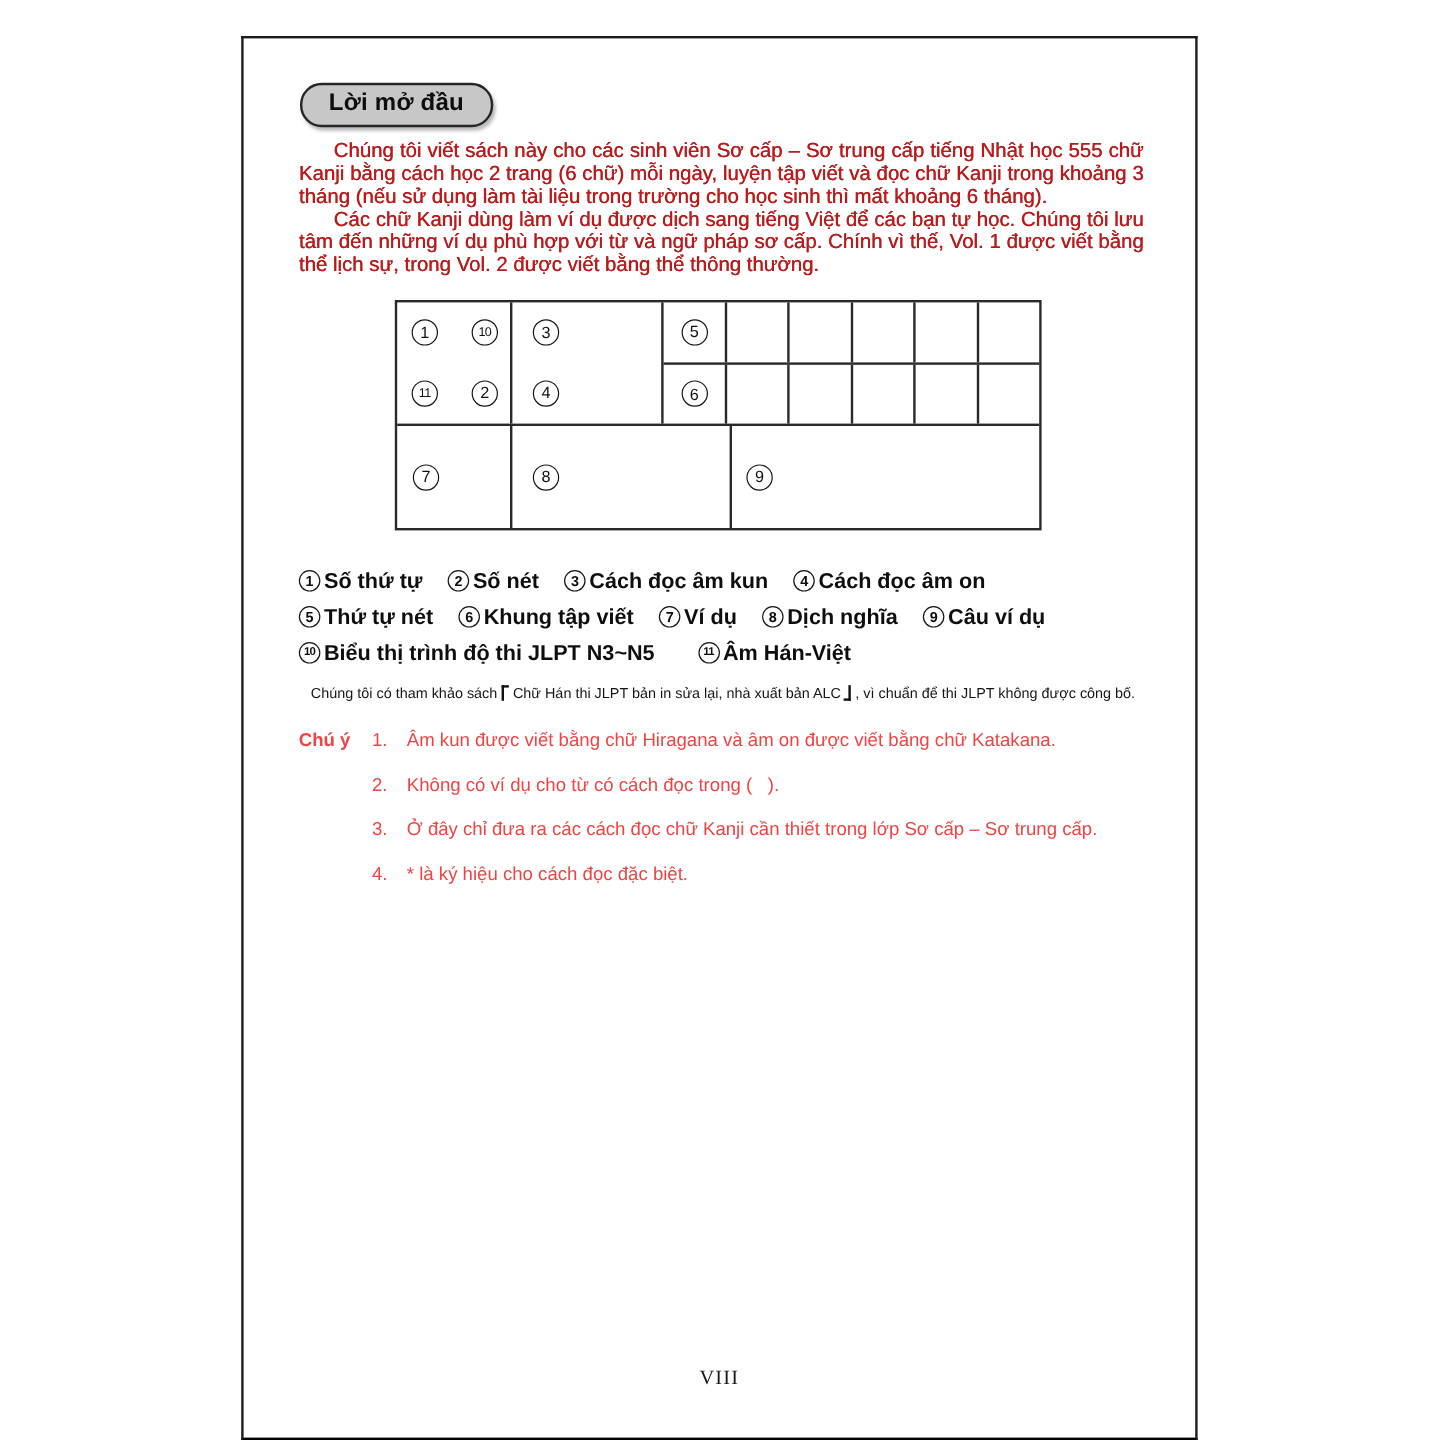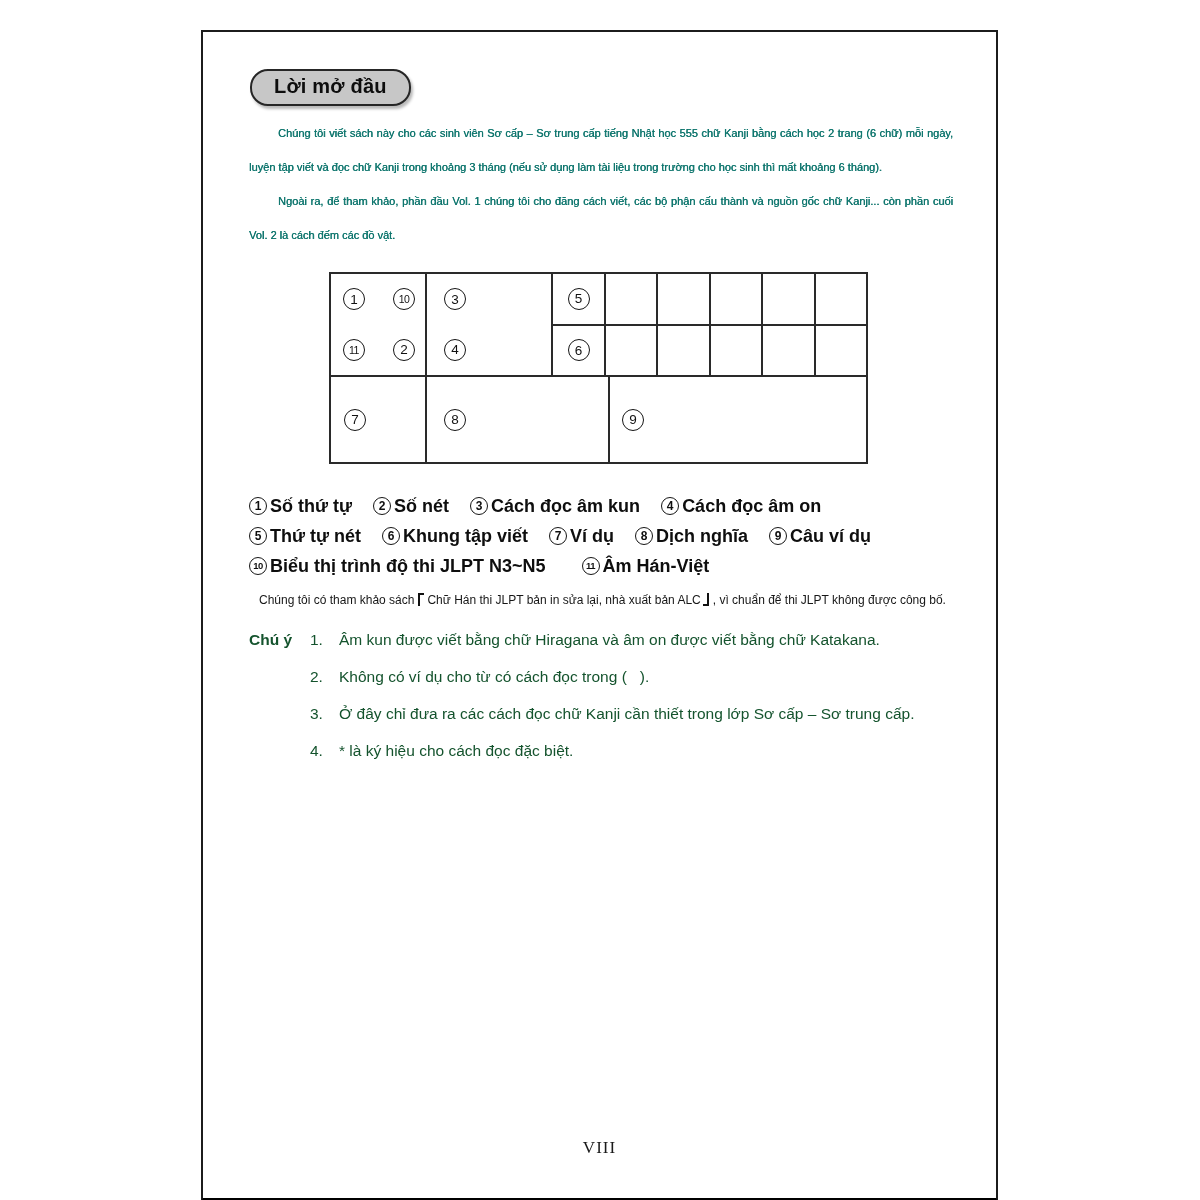--- a/index.html
+++ b/index.html
@@ -22,8 +22,8 @@
   .badge1 { margin:37px 0 10px 1px; }
   .badge2 { margin:33px 0 0 1px; }
   p.body {
-    margin:0; font-size:11px; line-height:34px; text-align:justify;
-    text-indent:29px; color:#0f766e; text-shadow:0.35px 0 0 currentColor;
+    margin:0; font-size:17px; line-height:19px; text-align:justify;
+    text-indent:29px; color:#b91c1c; text-shadow:0.35px 0 0 currentColor;
   }
   
   .tbl { width:539px; margin:20px 0 0 80px; border:2px solid #2a2a2a; }

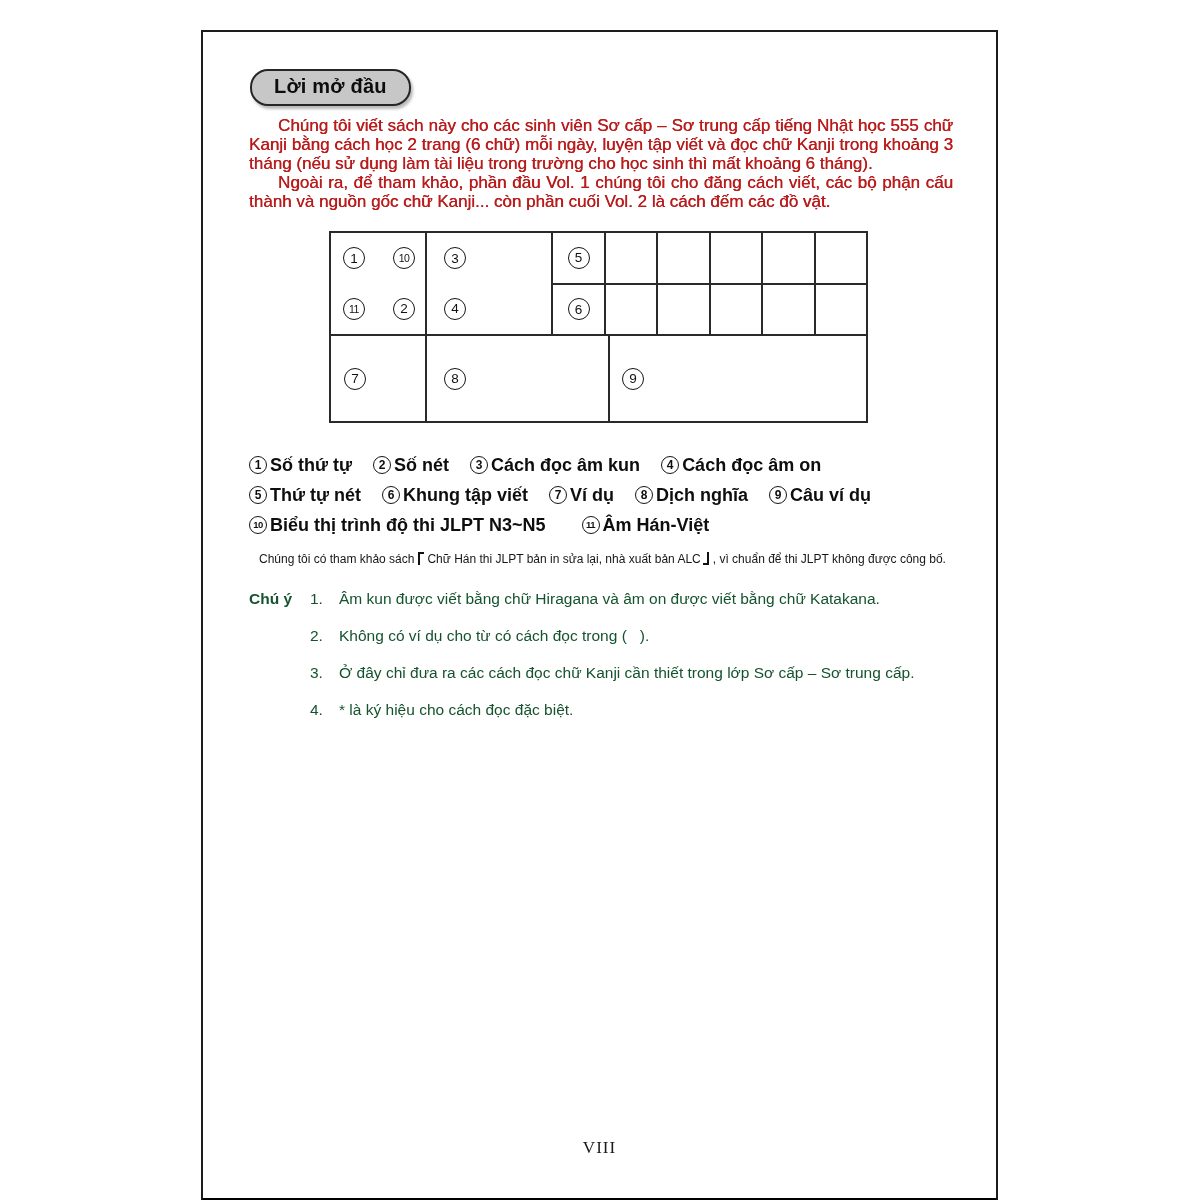--- a/index.html
+++ b/index.html
@@ -80,6 +80,7 @@
   <div class="badge badge1">Lời mở đầu</div>
 
   <p class="body">Chúng tôi viết sách này cho các sinh viên Sơ cấp – Sơ trung cấp tiếng Nhật học 555 chữ Kanji bằng cách học 2 trang (6 chữ) mỗi ngày, luyện tập viết và đọc chữ Kanji trong khoảng 3 tháng (nếu sử dụng làm tài liệu trong trường cho học sinh thì mất khoảng 6 tháng).</p>
+  <p class="body">Các chữ Kanji dùng làm ví dụ được dịch sang tiếng Việt để các bạn tự học. Chúng tôi lưu tâm đến những ví dụ phù hợp với từ và ngữ pháp sơ cấp. Chính vì thế, Vol. 1 được viết bằng thể lịch sự, trong Vol. 2 được viết bằng thể thông thường.</p>
   <p class="body">Ngoài ra, để tham khảo, phần đầu Vol. 1 chúng tôi cho đăng cách viết, các bộ phận cấu thành và nguồn gốc chữ Kanji... còn phần cuối Vol. 2 là cách đếm các đồ vật.</p>
 
 

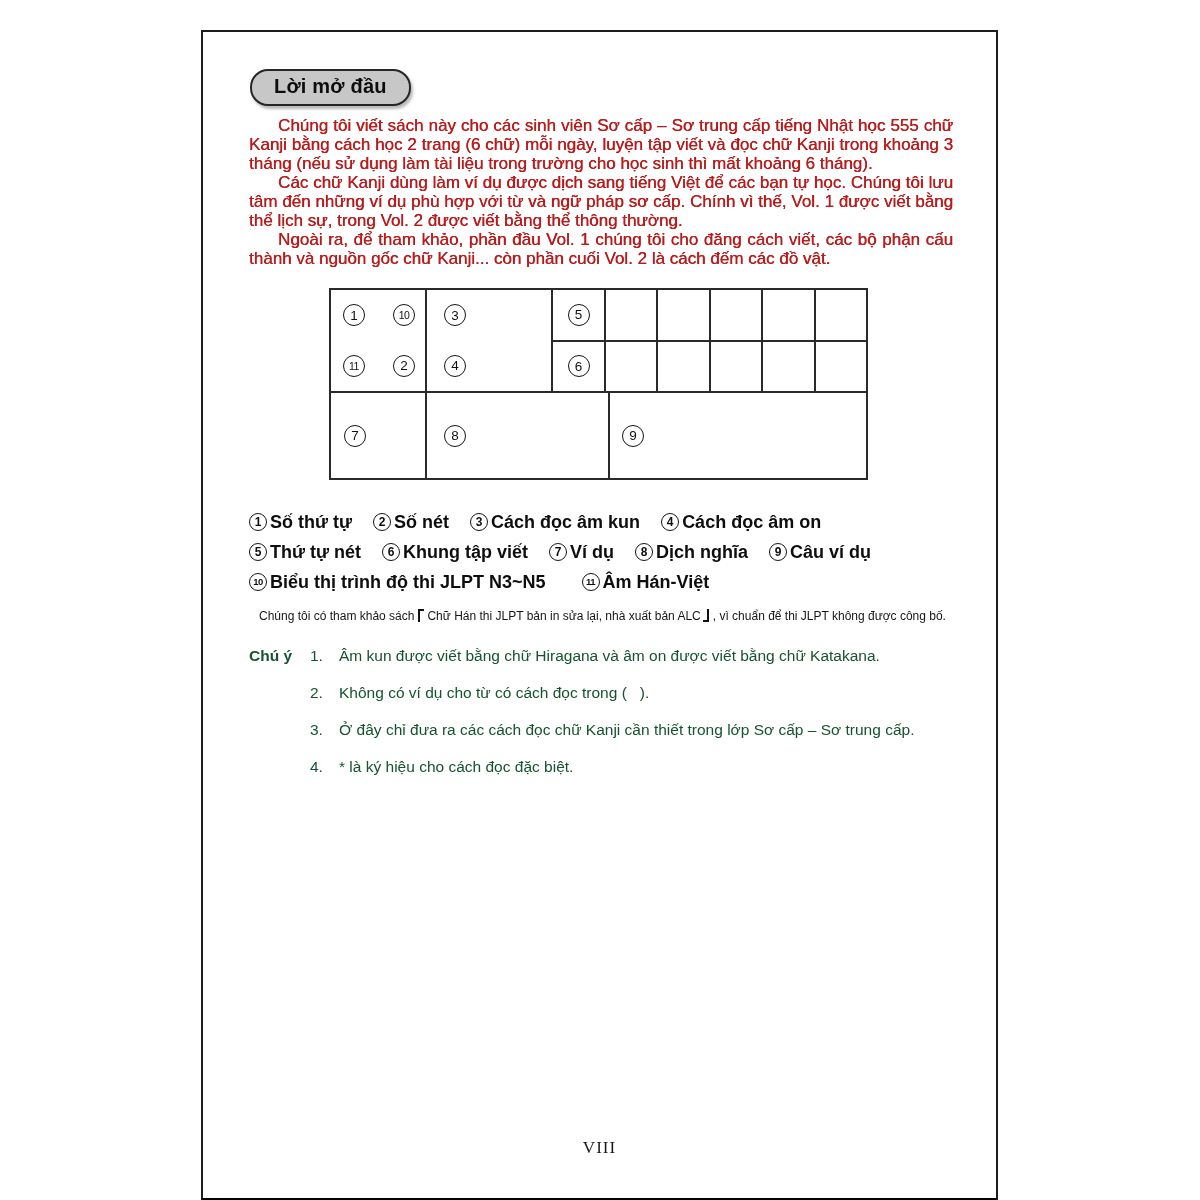--- a/index.html
+++ b/index.html
@@ -81,7 +81,6 @@
 
   <p class="body">Chúng tôi viết sách này cho các sinh viên Sơ cấp – Sơ trung cấp tiếng Nhật học 555 chữ Kanji bằng cách học 2 trang (6 chữ) mỗi ngày, luyện tập viết và đọc chữ Kanji trong khoảng 3 tháng (nếu sử dụng làm tài liệu trong trường cho học sinh thì mất khoảng 6 tháng).</p>
   <p class="body">Các chữ Kanji dùng làm ví dụ được dịch sang tiếng Việt để các bạn tự học. Chúng tôi lưu tâm đến những ví dụ phù hợp với từ và ngữ pháp sơ cấp. Chính vì thế, Vol. 1 được viết bằng thể lịch sự, trong Vol. 2 được viết bằng thể thông thường.</p>
-  <p class="body">Ngoài ra, để tham khảo, phần đầu Vol. 1 chúng tôi cho đăng cách viết, các bộ phận cấu thành và nguồn gốc chữ Kanji... còn phần cuối Vol. 2 là cách đếm các đồ vật.</p>
 
 
   <div class="tbl">

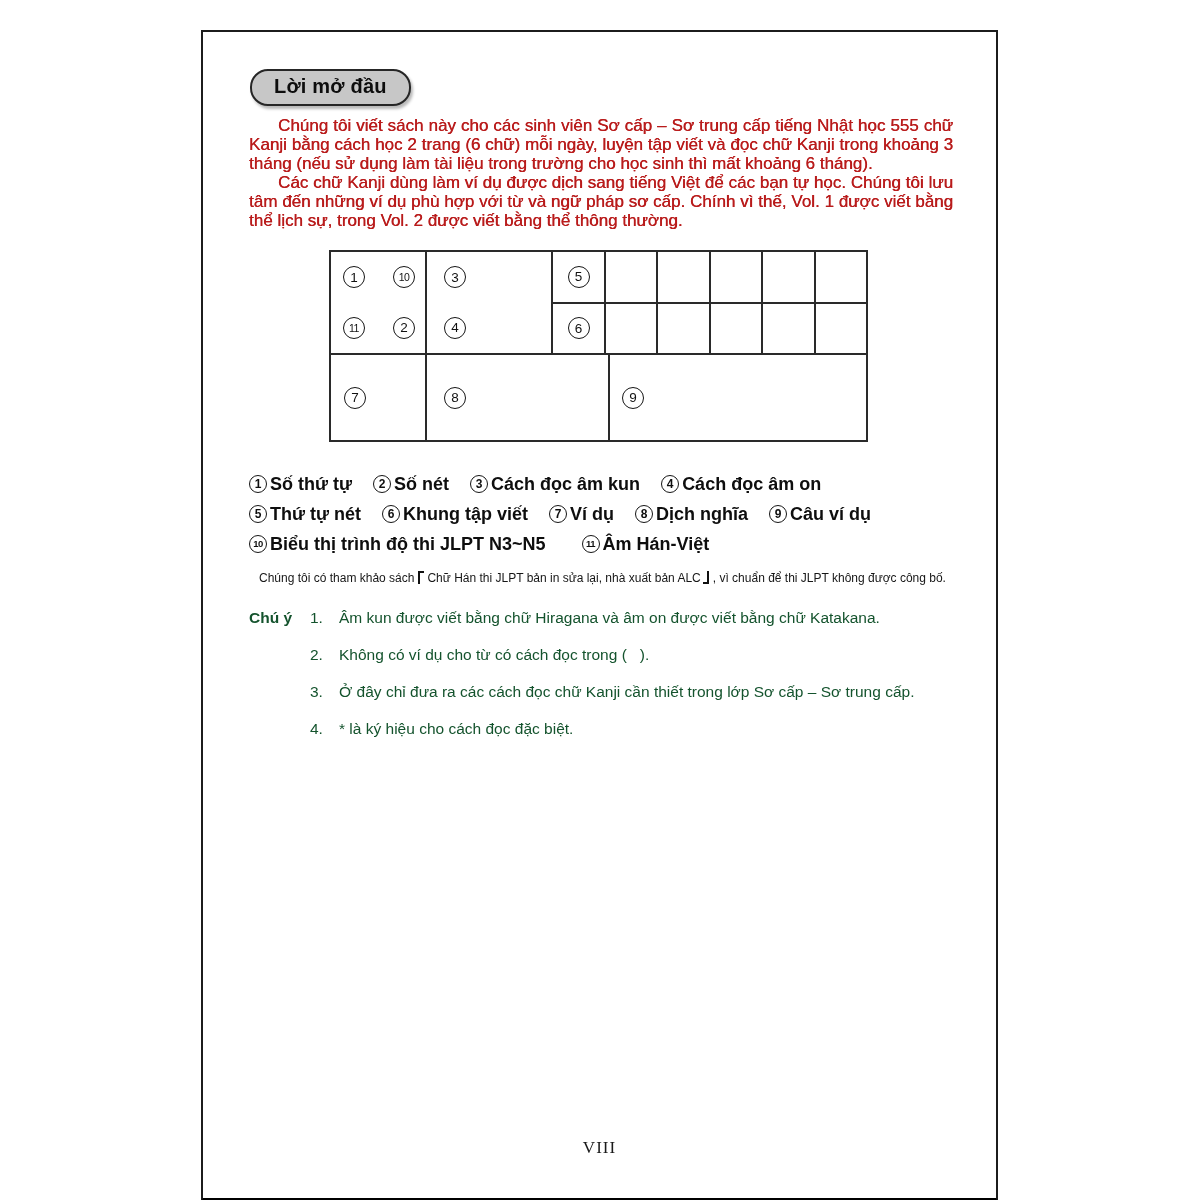--- a/index.html
+++ b/index.html
@@ -61,7 +61,7 @@
   .cbo { border-left:2px solid #111; border-top:2px solid #111; margin:0 3px 0 4px; }
   .cbc { border-right:2px solid #111; border-bottom:2px solid #111; margin:0 4px 0 2px; }
   
-  .chuy { display:flex; margin-top:6px; font-size:15.5px; color:#14532d; }
+  .chuy { display:flex; margin-top:6px; font-size:15.5px; color:#ef4444; }
   .chuy .lbl { width:61px; font-weight:bold; line-height:23px; }
   .chuy .items { flex:1; }
   .chuy .item { display:flex; line-height:23px; margin-bottom:14px; }

